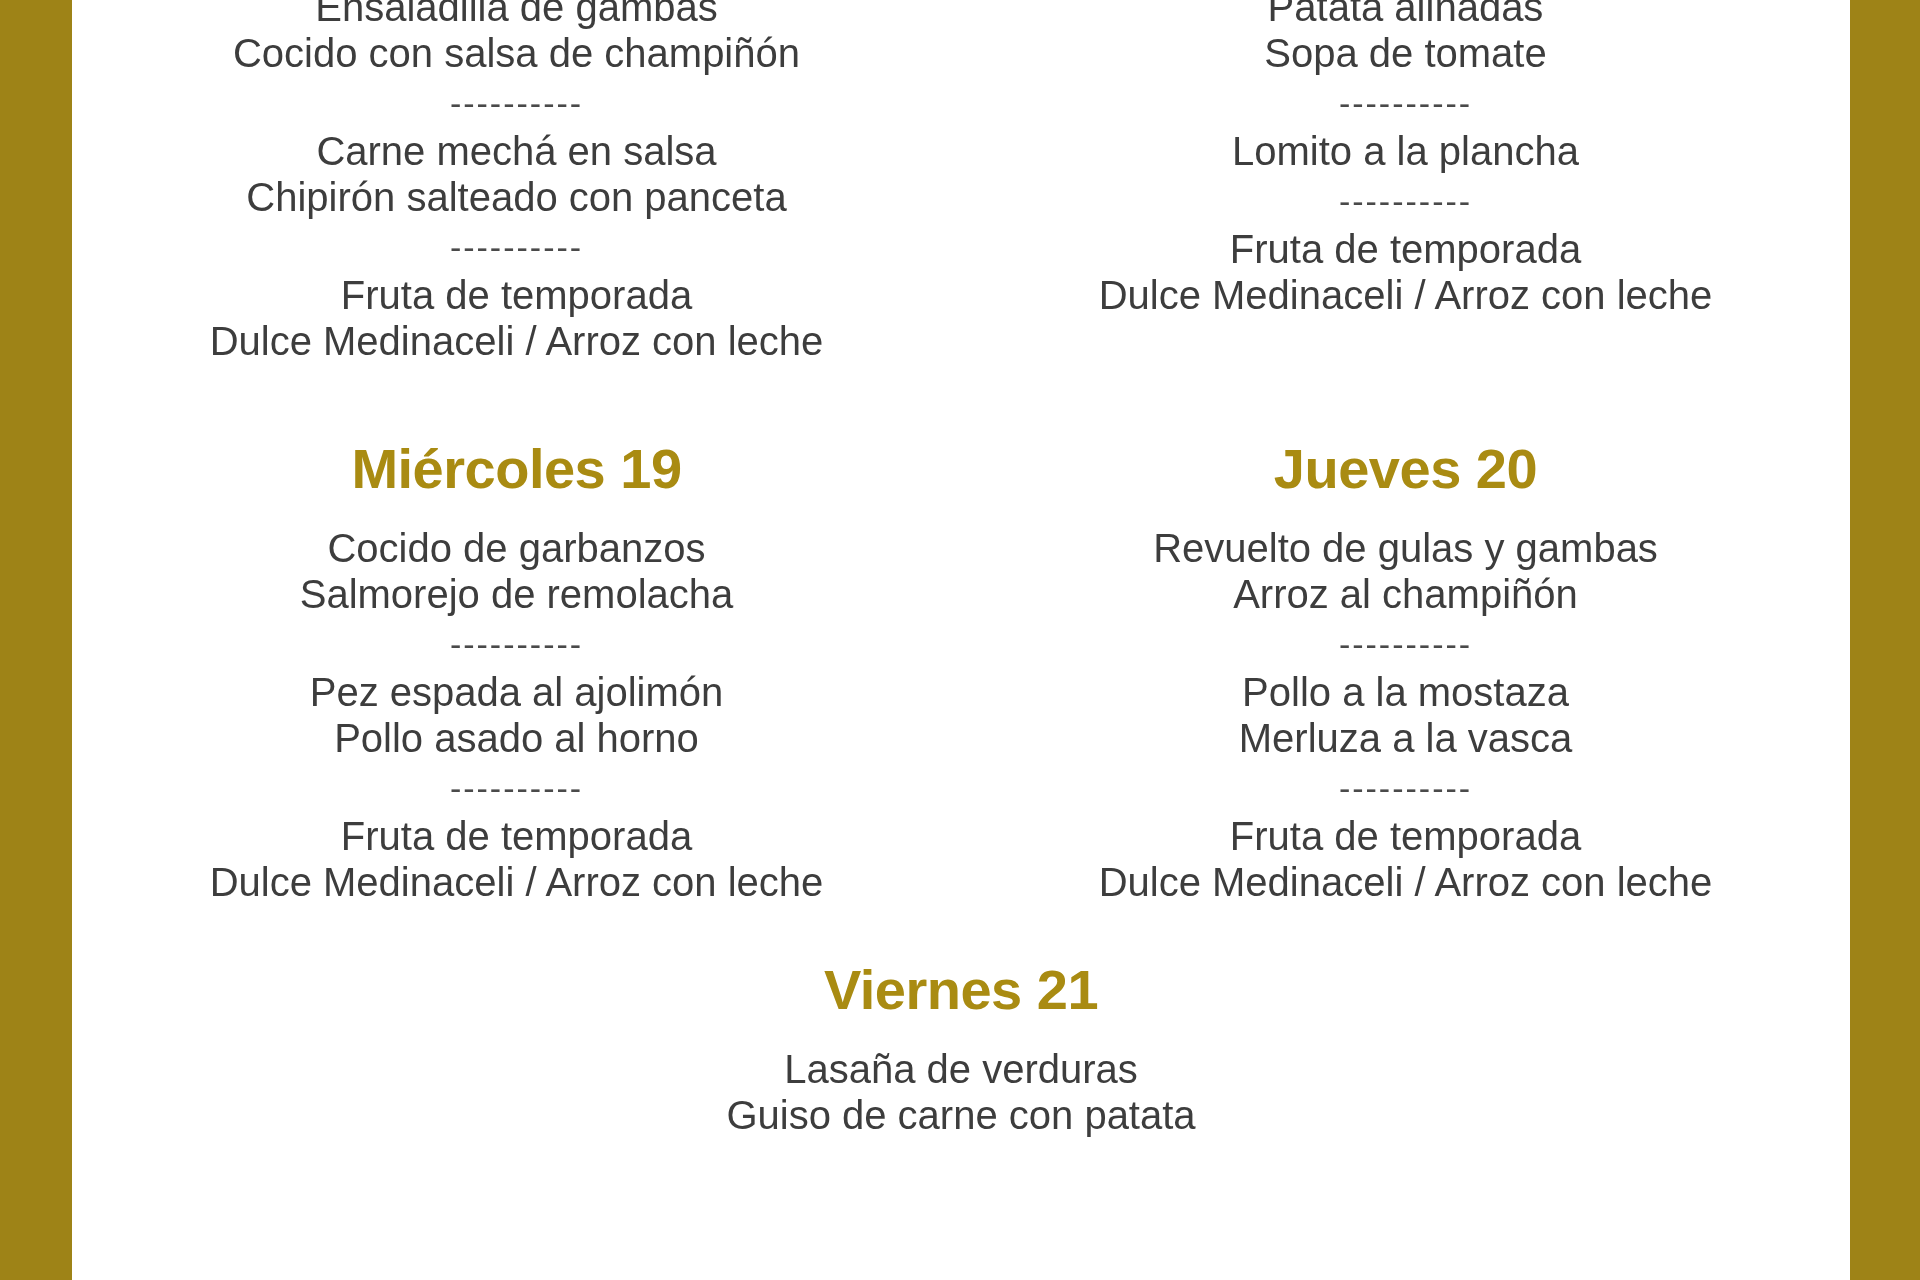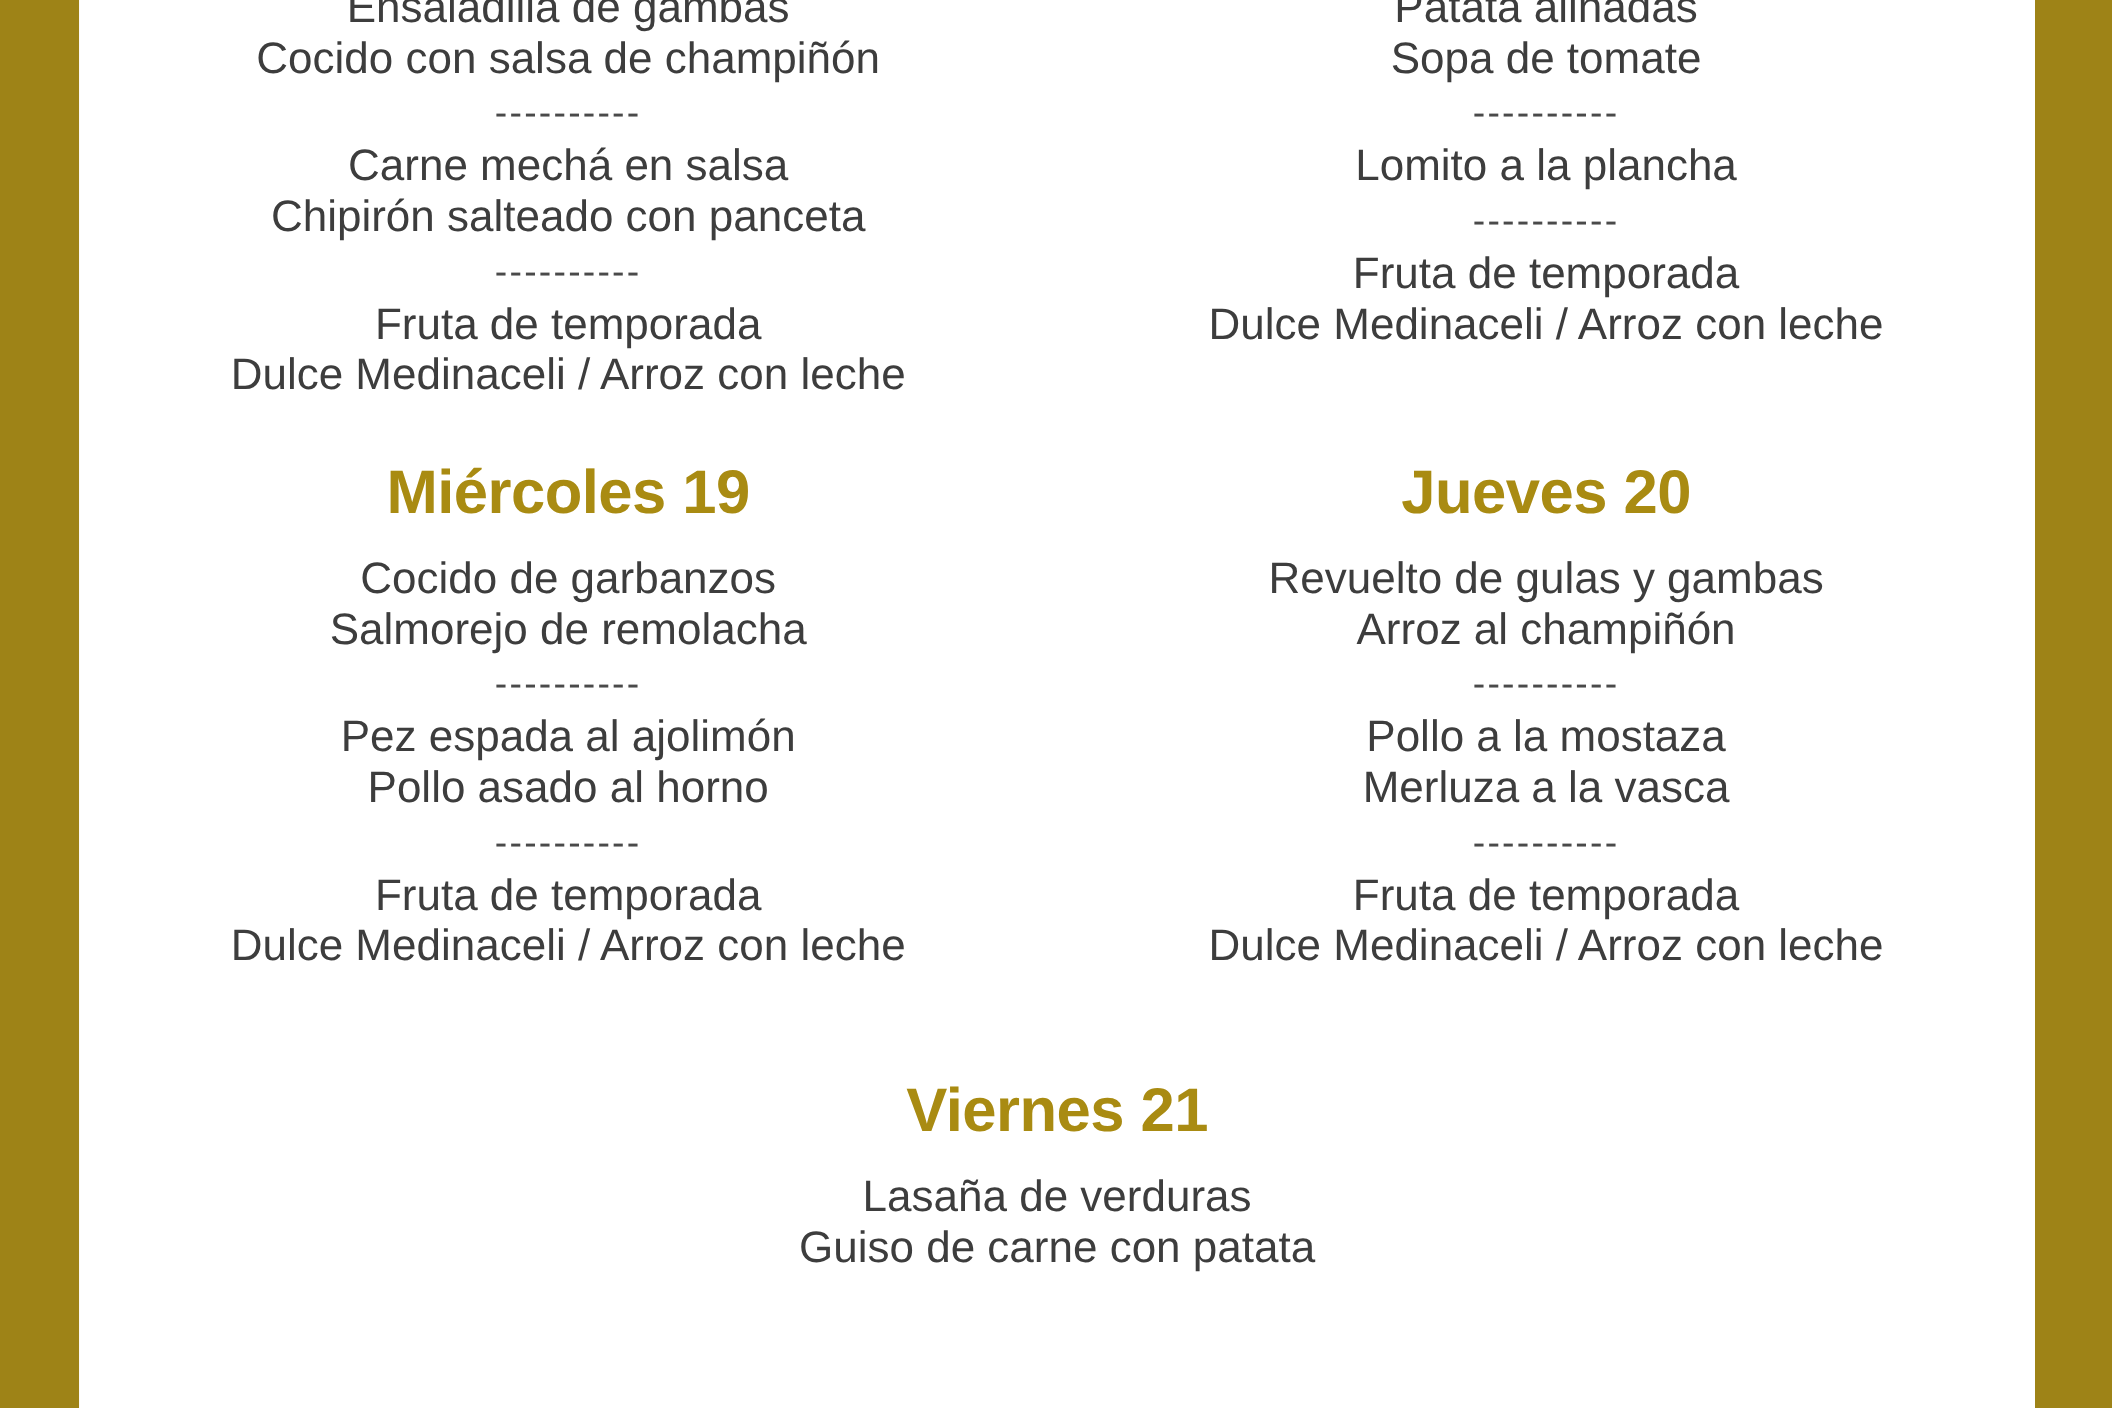--- a/index.html
+++ b/index.html
@@ -82,7 +82,7 @@
     
   }
 
-  .row-mid { margin-top: 54px; }
+  .row-mid { margin-top: 76px; }
 
   .row-bottom {
     margin-top: 56px;

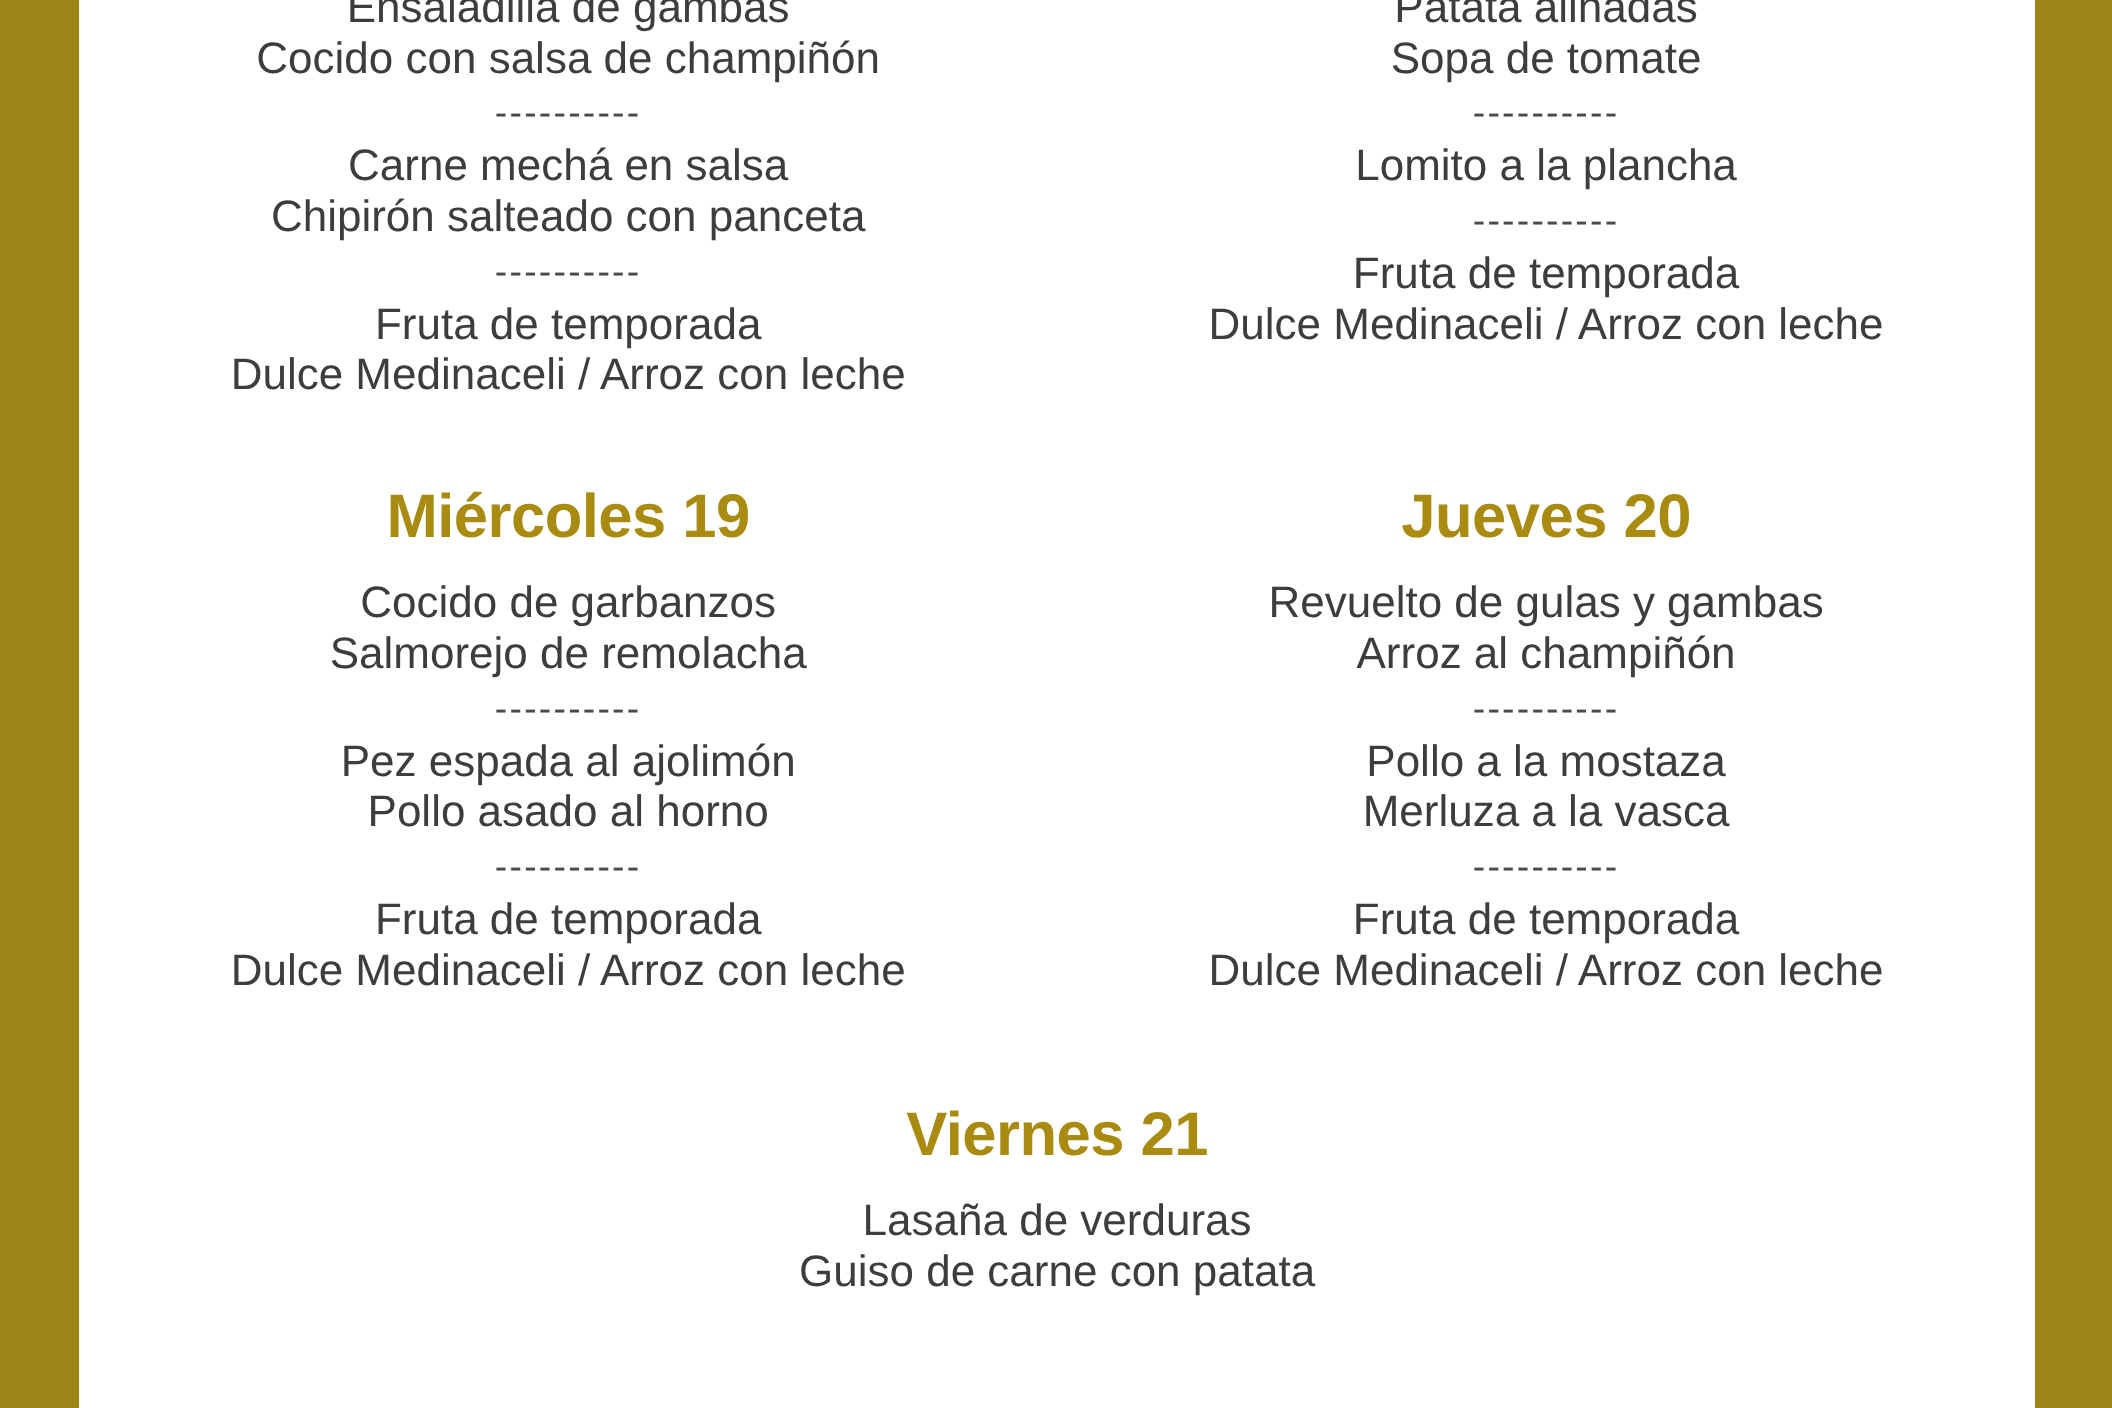--- a/index.html
+++ b/index.html
@@ -88,7 +88,7 @@
     margin-top: 56px;
     text-align: center;
   }
-  .row-bottom .day-block { grid-column: 1 / span 2; margin-top: 41px; }
+  .row-bottom .day-block { grid-column: 1 / span 2; }
 </style>
 </head>
 <body>

